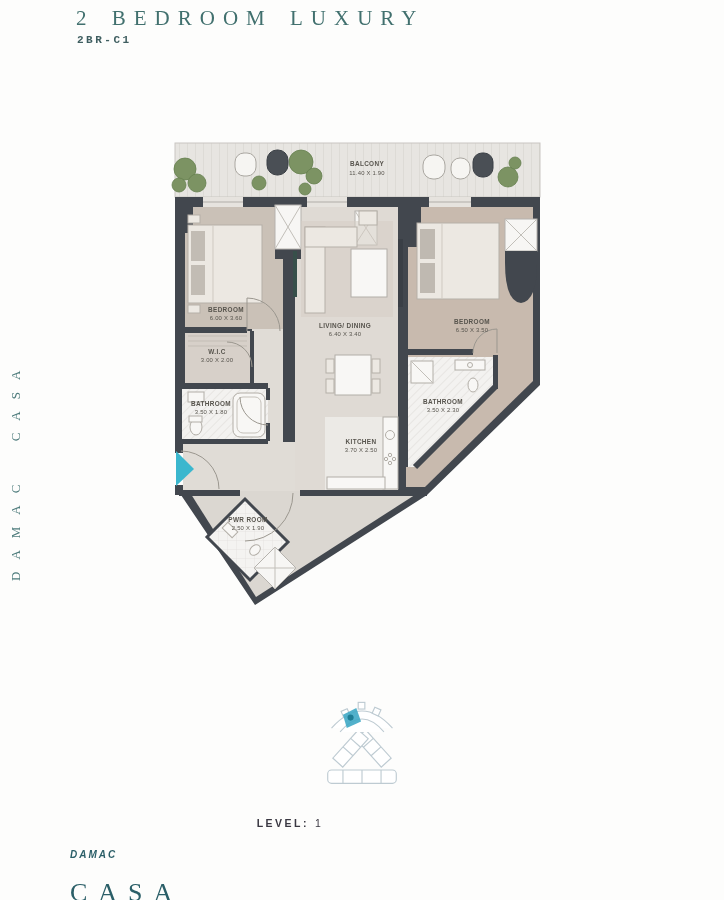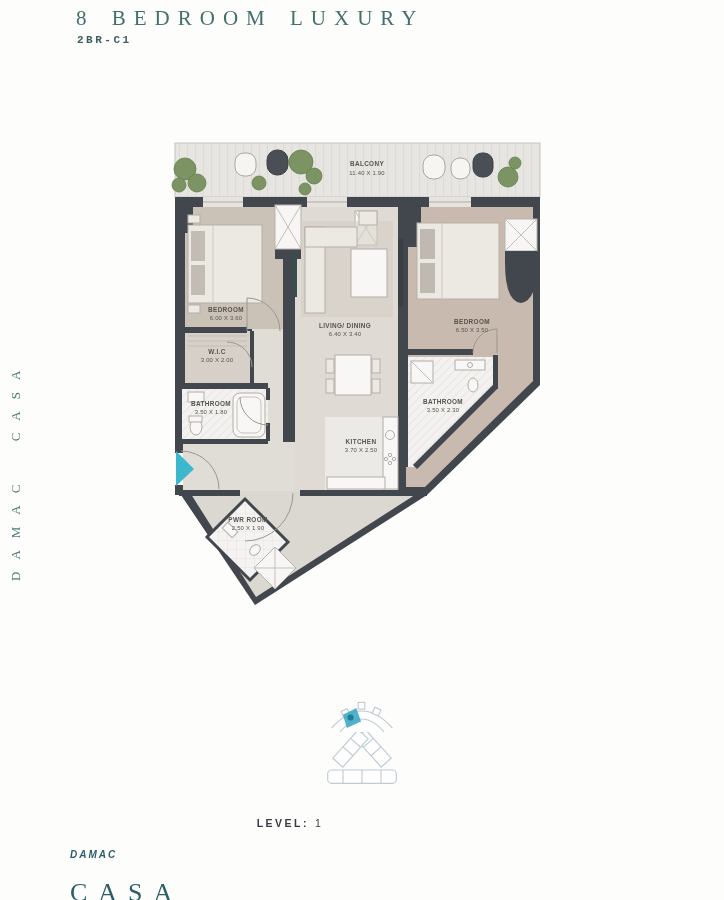--- a/index.html
+++ b/index.html
@@ -35,7 +35,7 @@
 
 <div class="page">
 
-  <div class="title">8 BEDROOM LUXURY</div>
+  <div class="title">2 BEDROOM LUXURY</div>
   <div class="subtitle">2BR-C1</div>
   <div class="side-text">DAMAC CASA</div>
 

